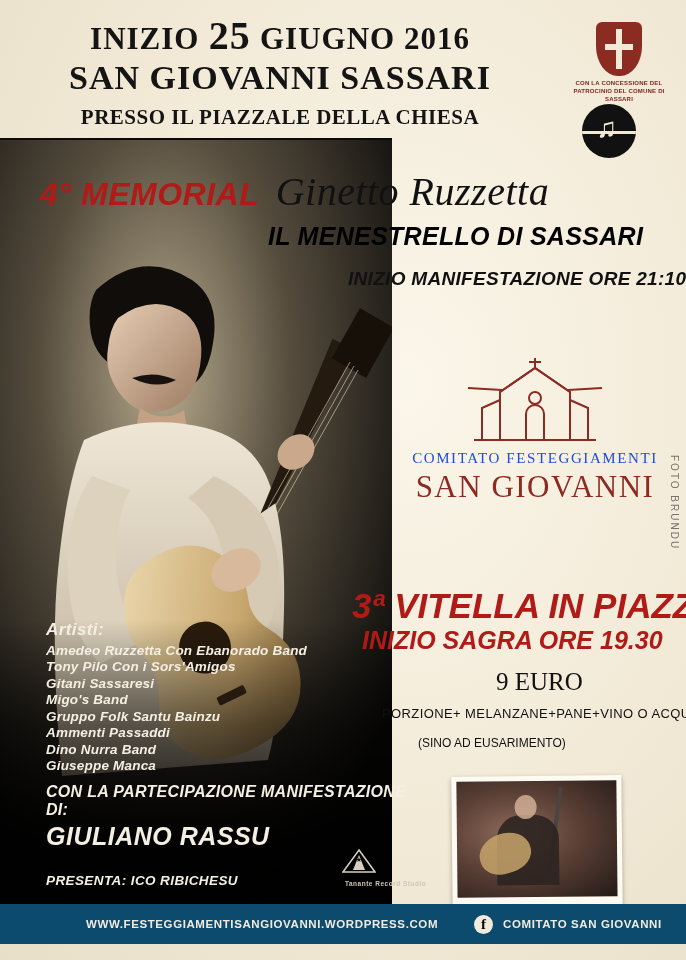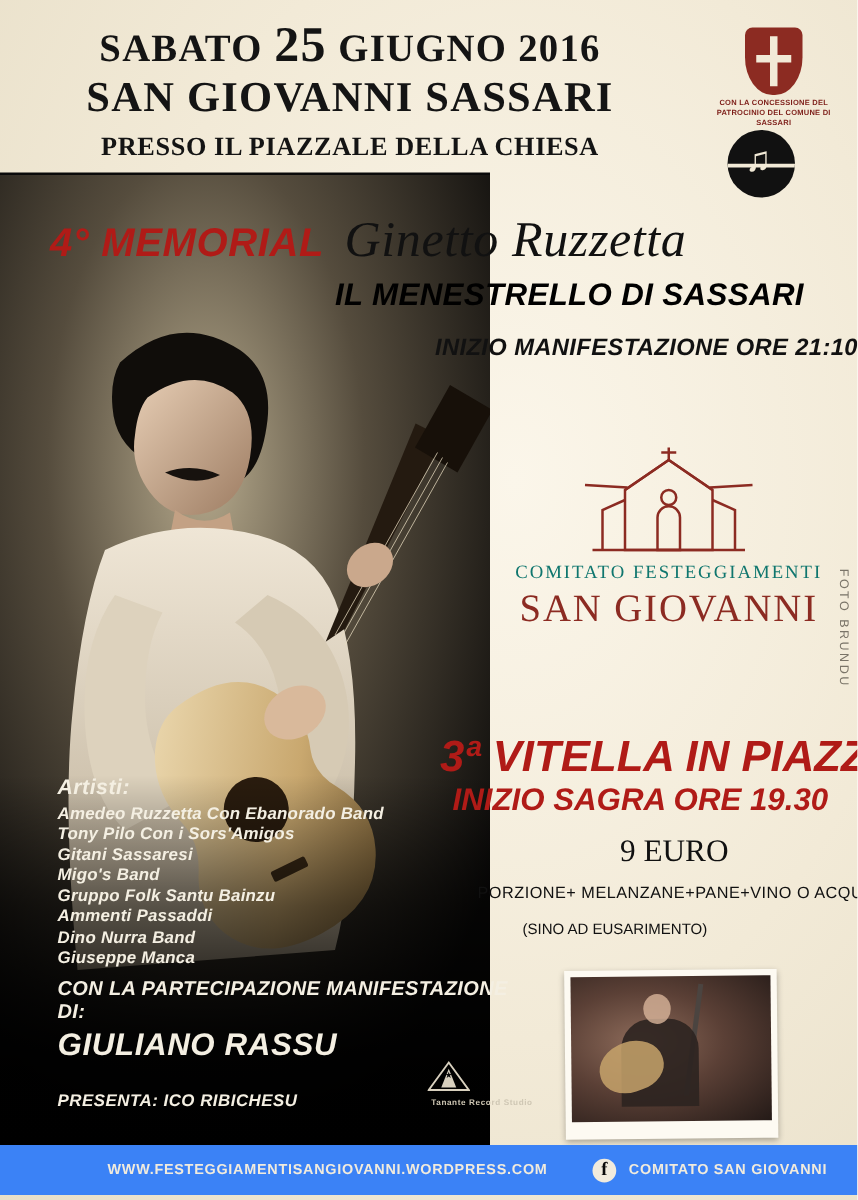--- a/index.html
+++ b/index.html
@@ -541,7 +541,7 @@
 
   <div class="header">
     <div class="line-date">
-      <span class="smallcaps">SABATO</span>
+      <span class="smallcaps">INIZIO</span>
       <span class="big">25</span>
       <span class="smallcaps">GIUGNO 2016</span>
     </div>

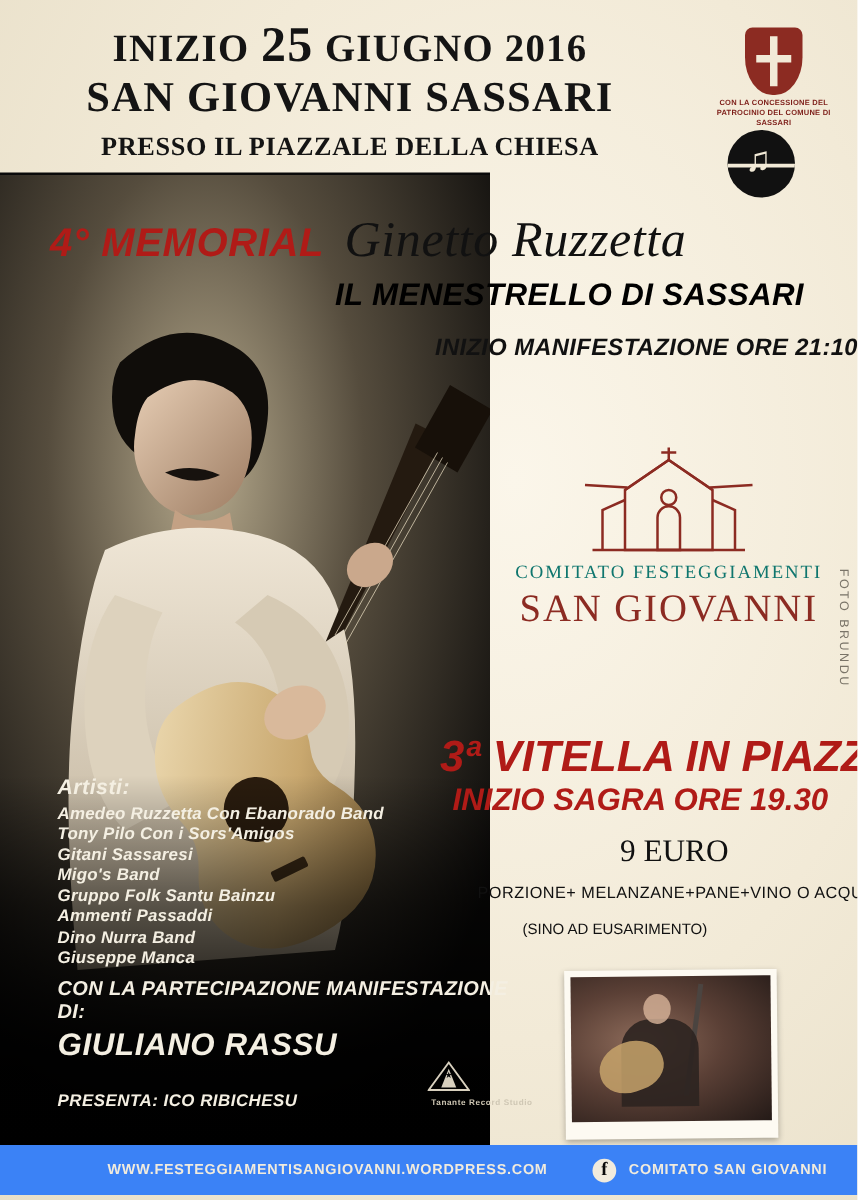--- a/index.html
+++ b/index.html
@@ -221,7 +221,7 @@
     font-family: "Liberation Serif", serif;
     font-size: 15px;
     letter-spacing: 1.6px;
-    color: #0f766e;
+    color: #1d4ed8;
     margin-top: 6px;
   }
   .committee-2 {

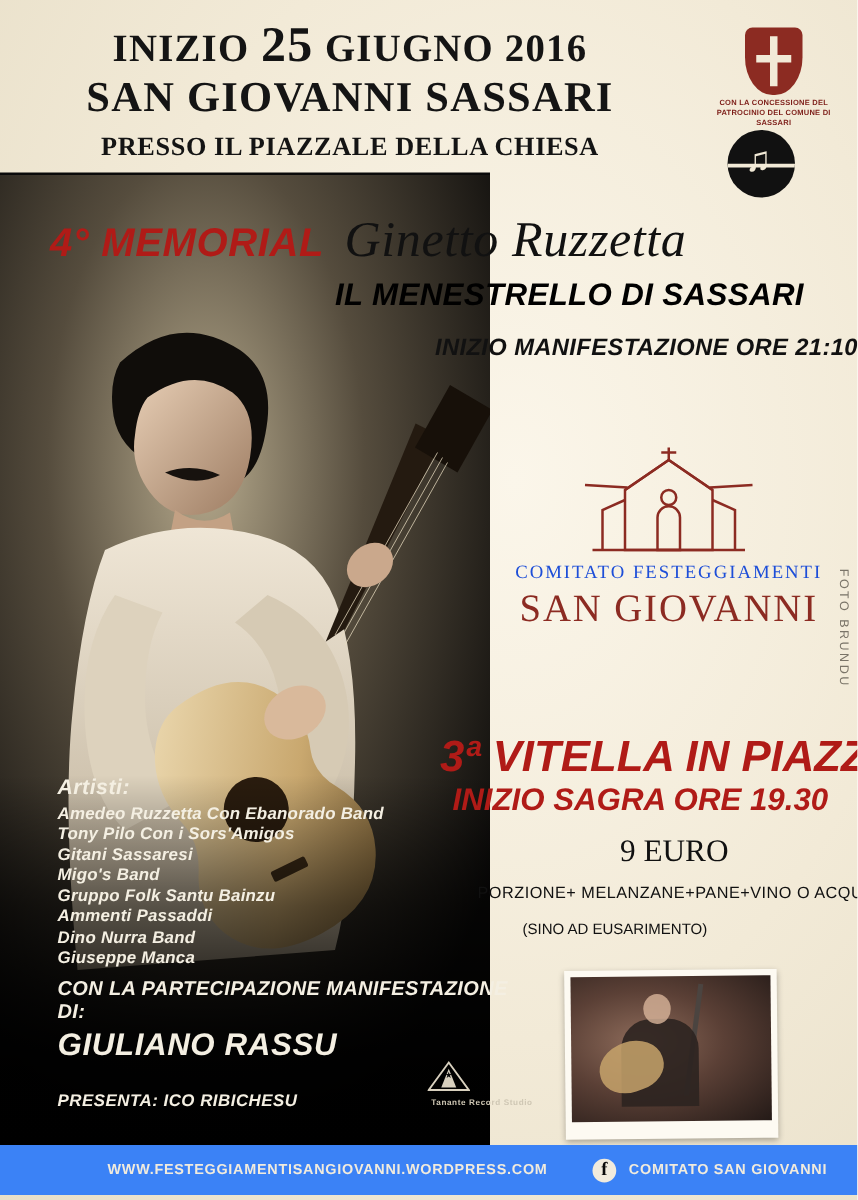--- a/index.html
+++ b/index.html
@@ -425,10 +425,10 @@
   .footer {
     position: absolute;
     left: 0;
-    bottom: 4px;
+    bottom: 16px;
     width: 686px;
     height: 40px;
-    background: #3b82f6;
+    background: #0c4a6e;
     z-index: 9;
     display: flex;
     align-items: center;

